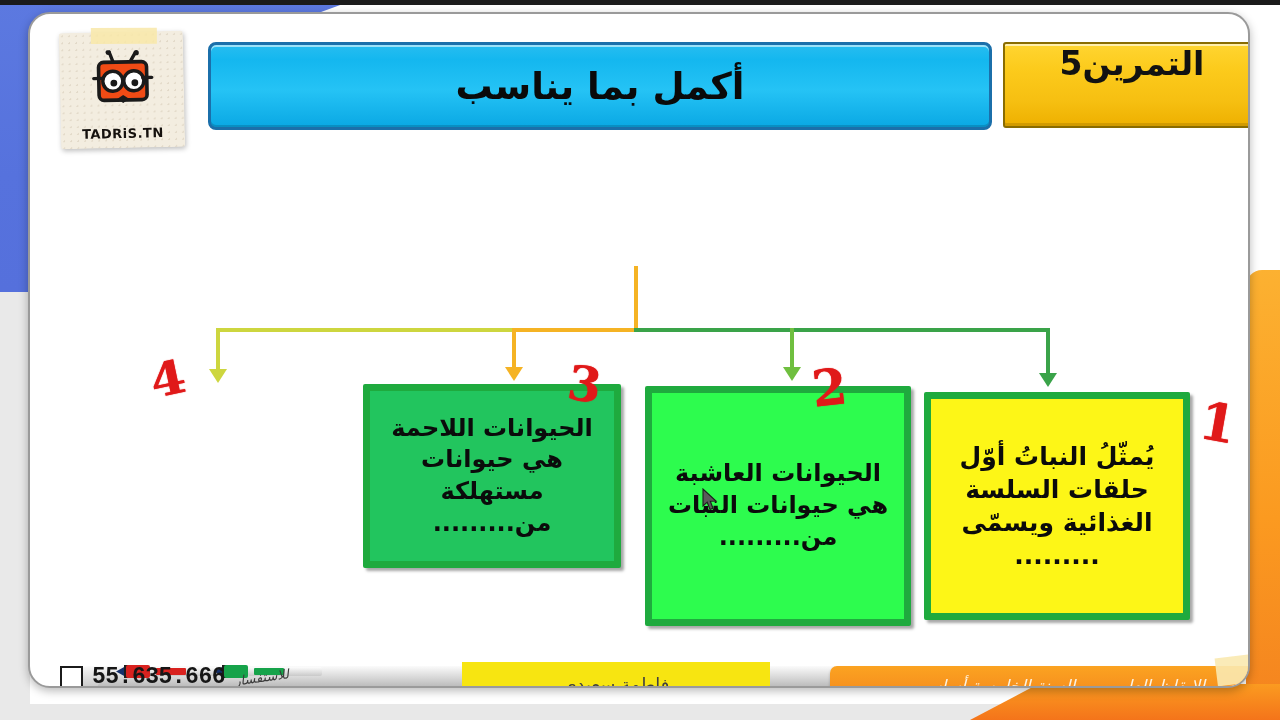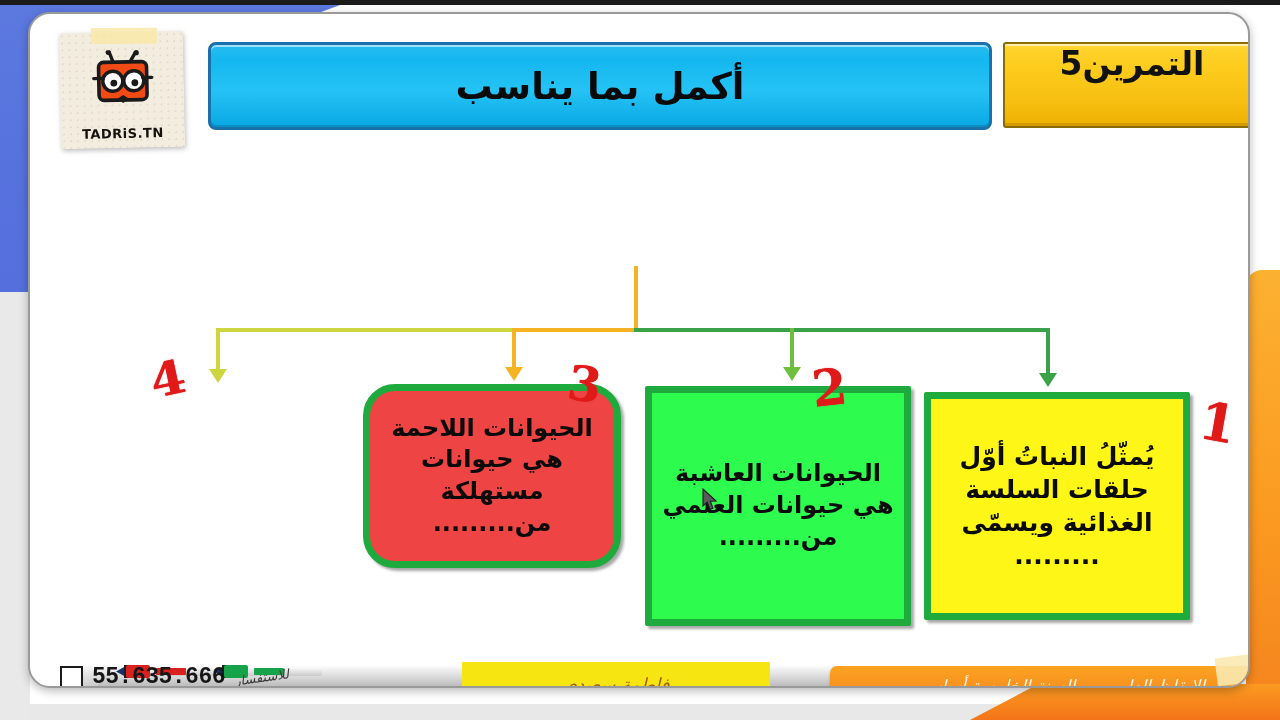--- a/index.html
+++ b/index.html
@@ -167,7 +167,7 @@
         background:#2dfc4e;border-color:#1faa3e;}
   #box4 .txt{font-size:24px;}
   #box3{left:333px;top:370px;width:258px;height:184px;
-        background:#ef4444;border-color:#1faa3e;border-radius:32px;}
+        background:#22c55e;border-color:#1faa3e;}
   #box3 .txt{font-size:24px;}
   #box2{left:615px;top:372px;width:266px;height:240px;
         background:#2dfc4e;border-color:#1faa3e;}

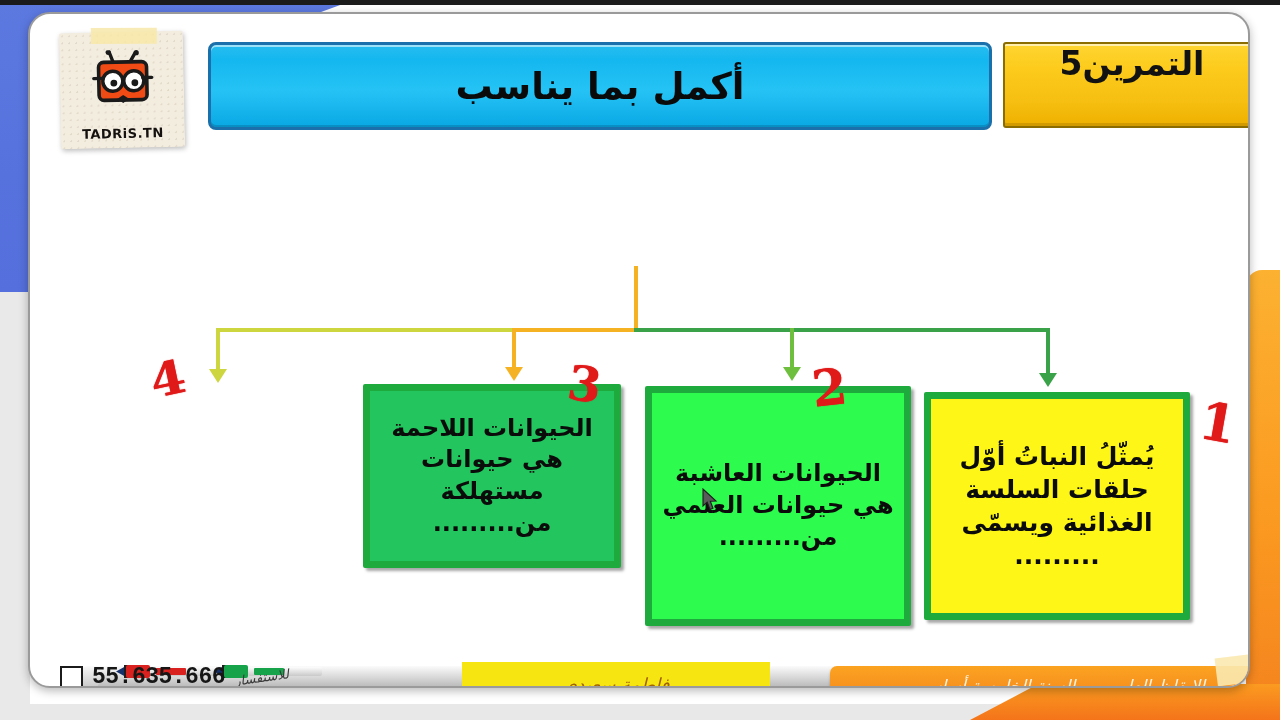--- a/index.html
+++ b/index.html
@@ -283,7 +283,7 @@
       <div class="txt">الحيوانات اللاحمة هي حيوانات مستهلكة من.........</div>
     </div>
     <div class="abox" id="box2">
-      <div class="txt">الحيوانات العاشبة هي حيوانات العلمي من.........</div>
+      <div class="txt">الحيوانات العاشبة هي حيوانات النبات من.........</div>
     </div>
     <div class="abox" id="box1">
       <div class="txt">يُمثّلُ النباتُ أوّل حلقات السلسة الغذائية ويسمّى .........</div>

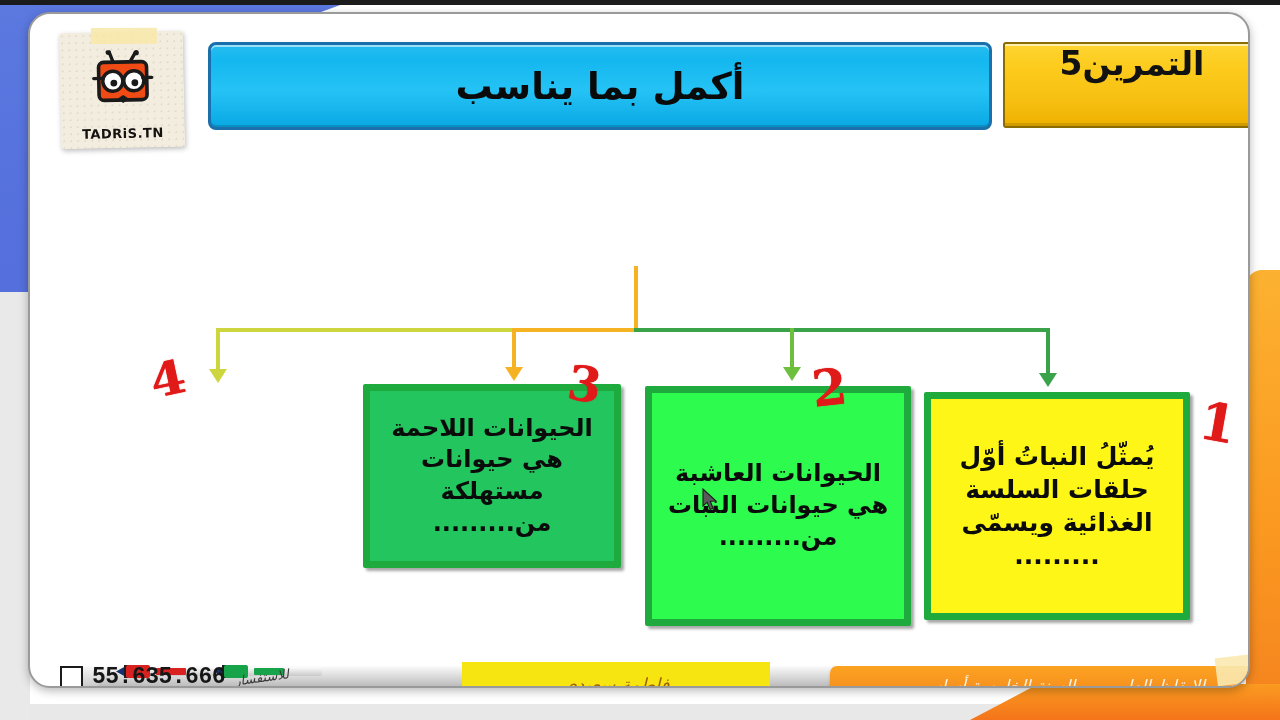--- a/index.html
+++ b/index.html
@@ -206,7 +206,7 @@
     position:absolute;left:432px;top:648px;width:308px;height:44px;
     background:#f7e511;display:flex;align-items:center;justify-content:center;z-index:22;
   }
-  .author-bar span{font-size:18px;color:#a16207;direction:rtl;font-style:italic;}
+  .author-bar span{font-size:18px;color:#404040;direction:rtl;}
 
   .subject-bar{
     position:absolute;left:800px;top:652px;width:458px;height:40px;

